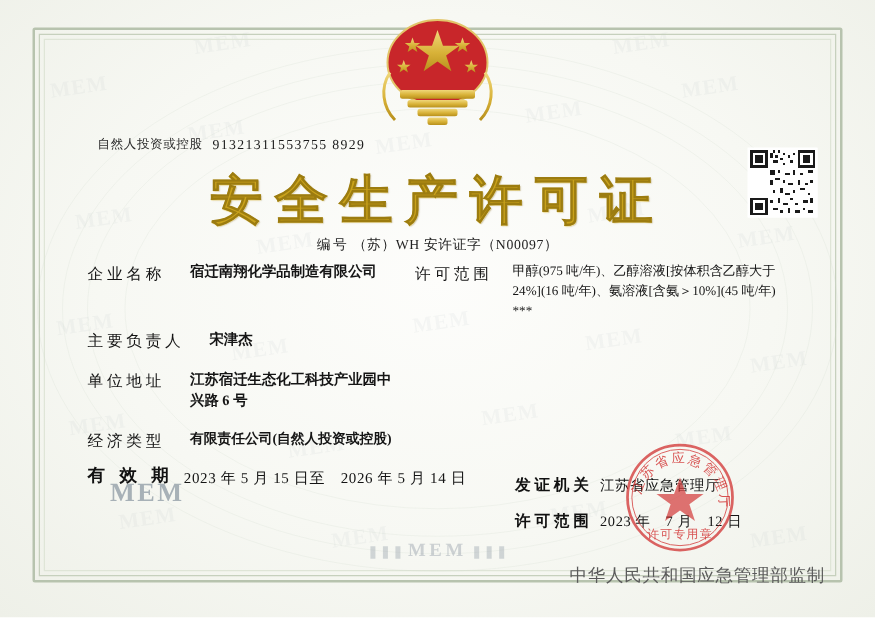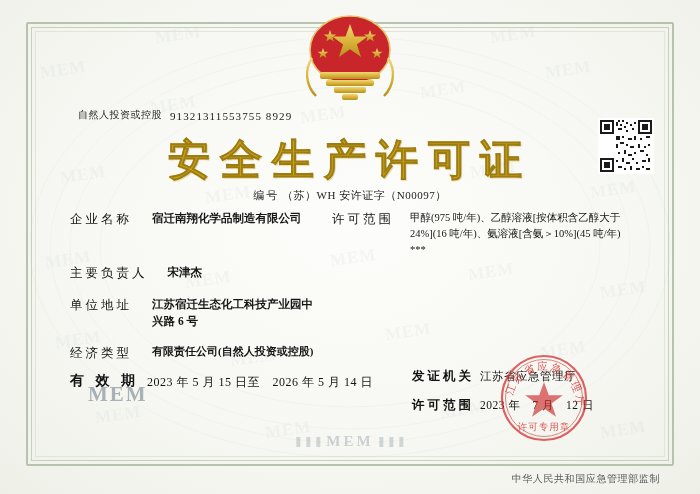--- a/index.html
+++ b/index.html
@@ -179,7 +179,7 @@
   
   .issuer {
     position:absolute;
-    left: 412px; top: 368px;
+    left: 412px; top: 380px;
     z-index:5;
   }
   .issuer .row2 { display:flex; align-items:baseline; margin-bottom:12px; }

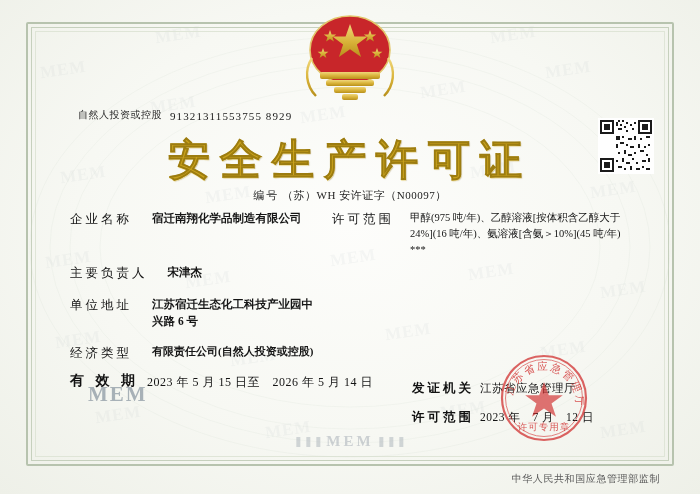--- a/index.html
+++ b/index.html
@@ -225,9 +225,9 @@
   }
   .footnote {
     position:absolute;
-    right: 40px; bottom: 8px;
-    font-family: "Liberation Serif", serif;
-    font-size: 10px;
+    right: 40px; bottom: 24px;
+    font-family: "Liberation Serif", serif;
+    font-size: 14px;
     color: #5a5a5a;
     letter-spacing: 0.6px;
     z-index:5;

